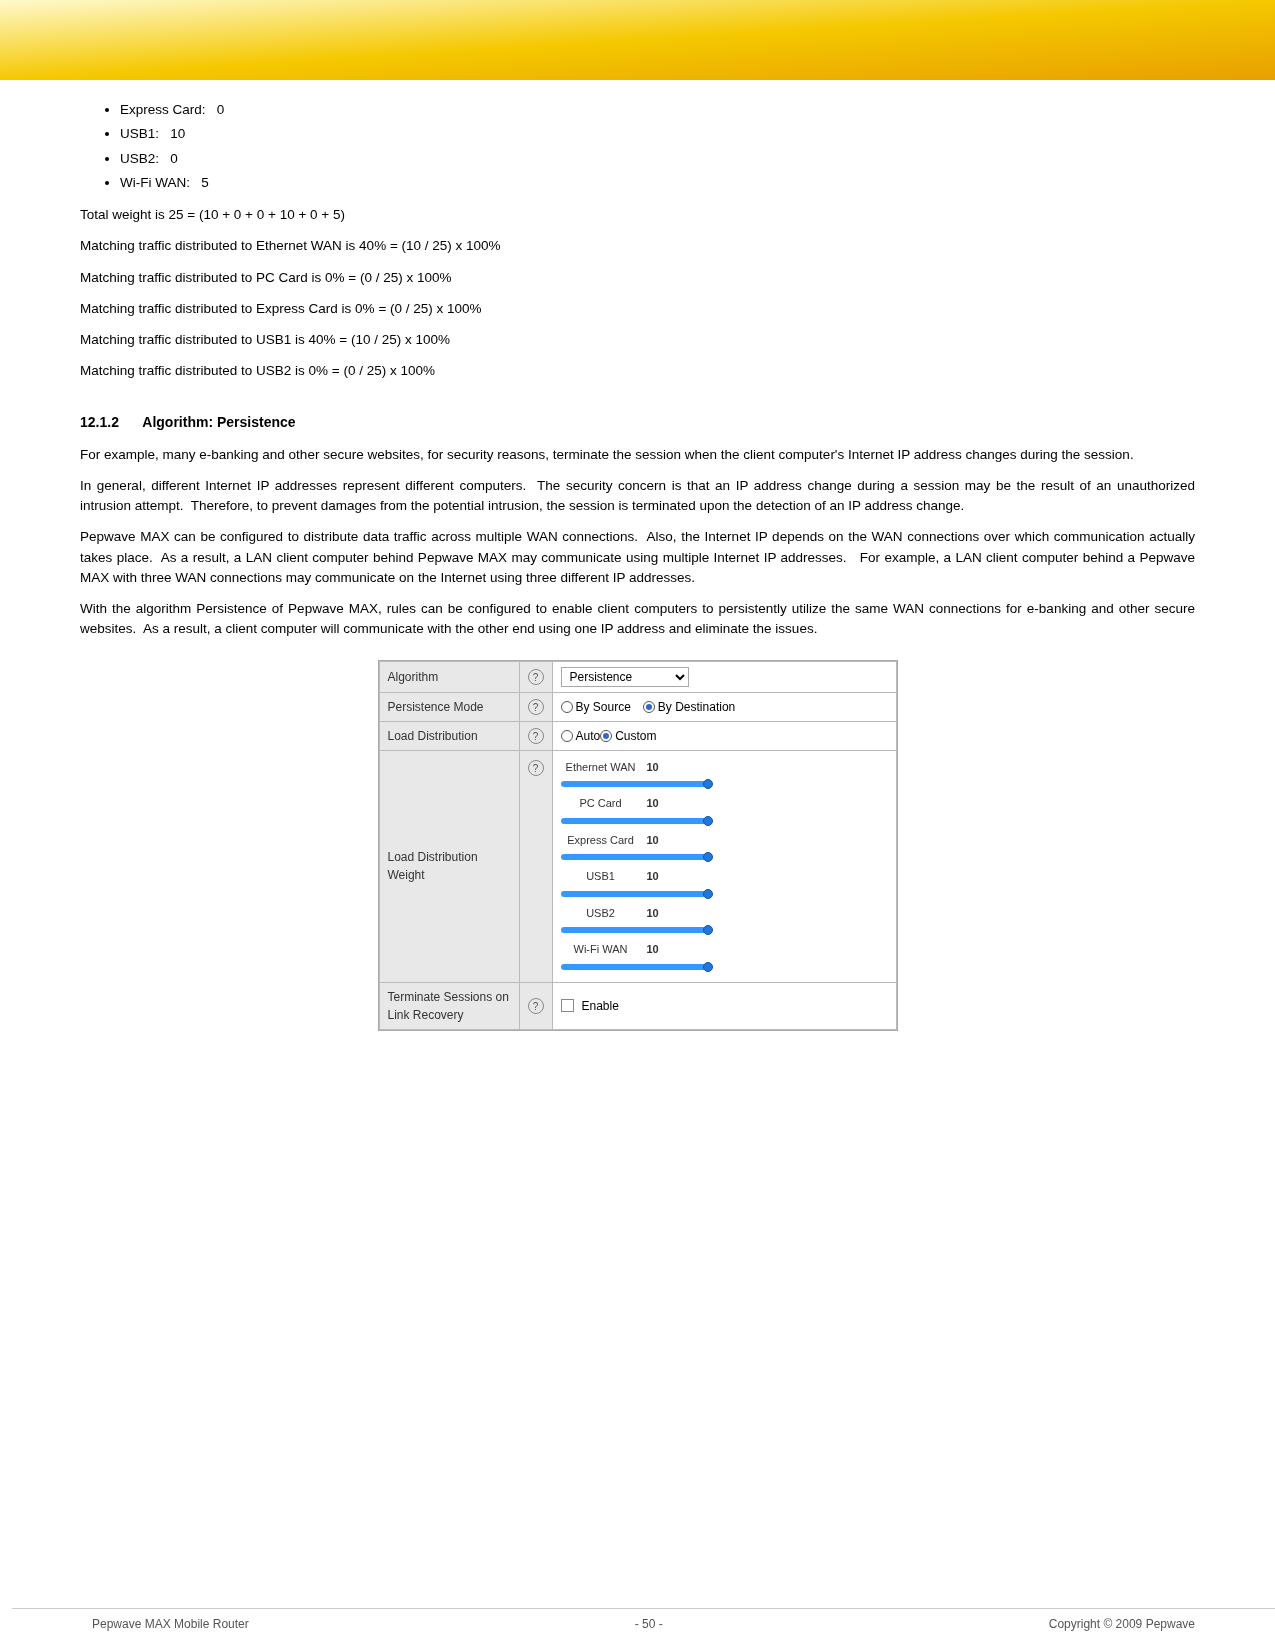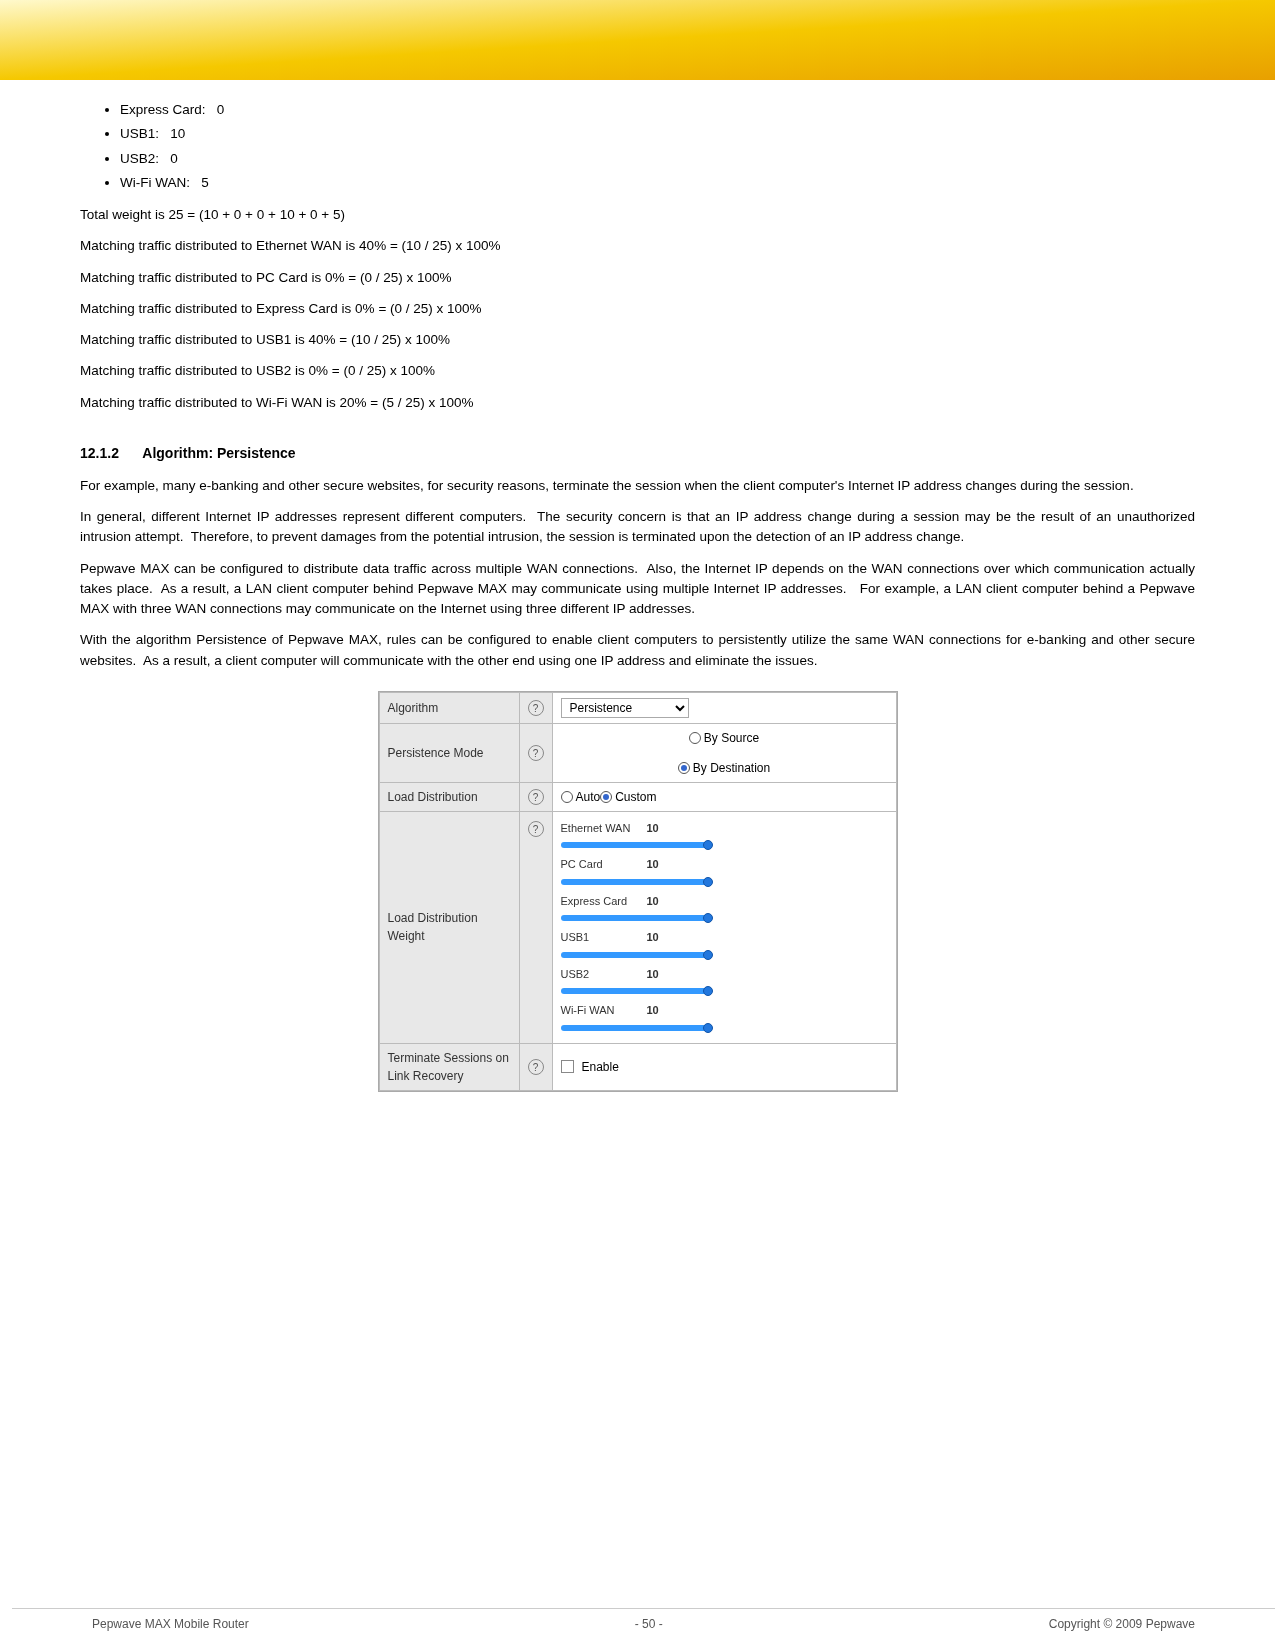--- a/index.html
+++ b/index.html
@@ -295,7 +295,6 @@
     <p class="paragraph">Matching traffic distributed to Express Card is 0% = (0 / 25) x 100%</p>
     <p class="paragraph">Matching traffic distributed to USB1 is 40% = (10 / 25) x 100%</p>
     <p class="paragraph">Matching traffic distributed to USB2 is 0% = (0 / 25) x 100%</p>
-    <p class="paragraph">Matching traffic distributed to Wi-Fi WAN is 20% = (5 / 25) x 100%</p>
 
     <div class="section-heading">
       <span class="section-number">12.1.2</span>

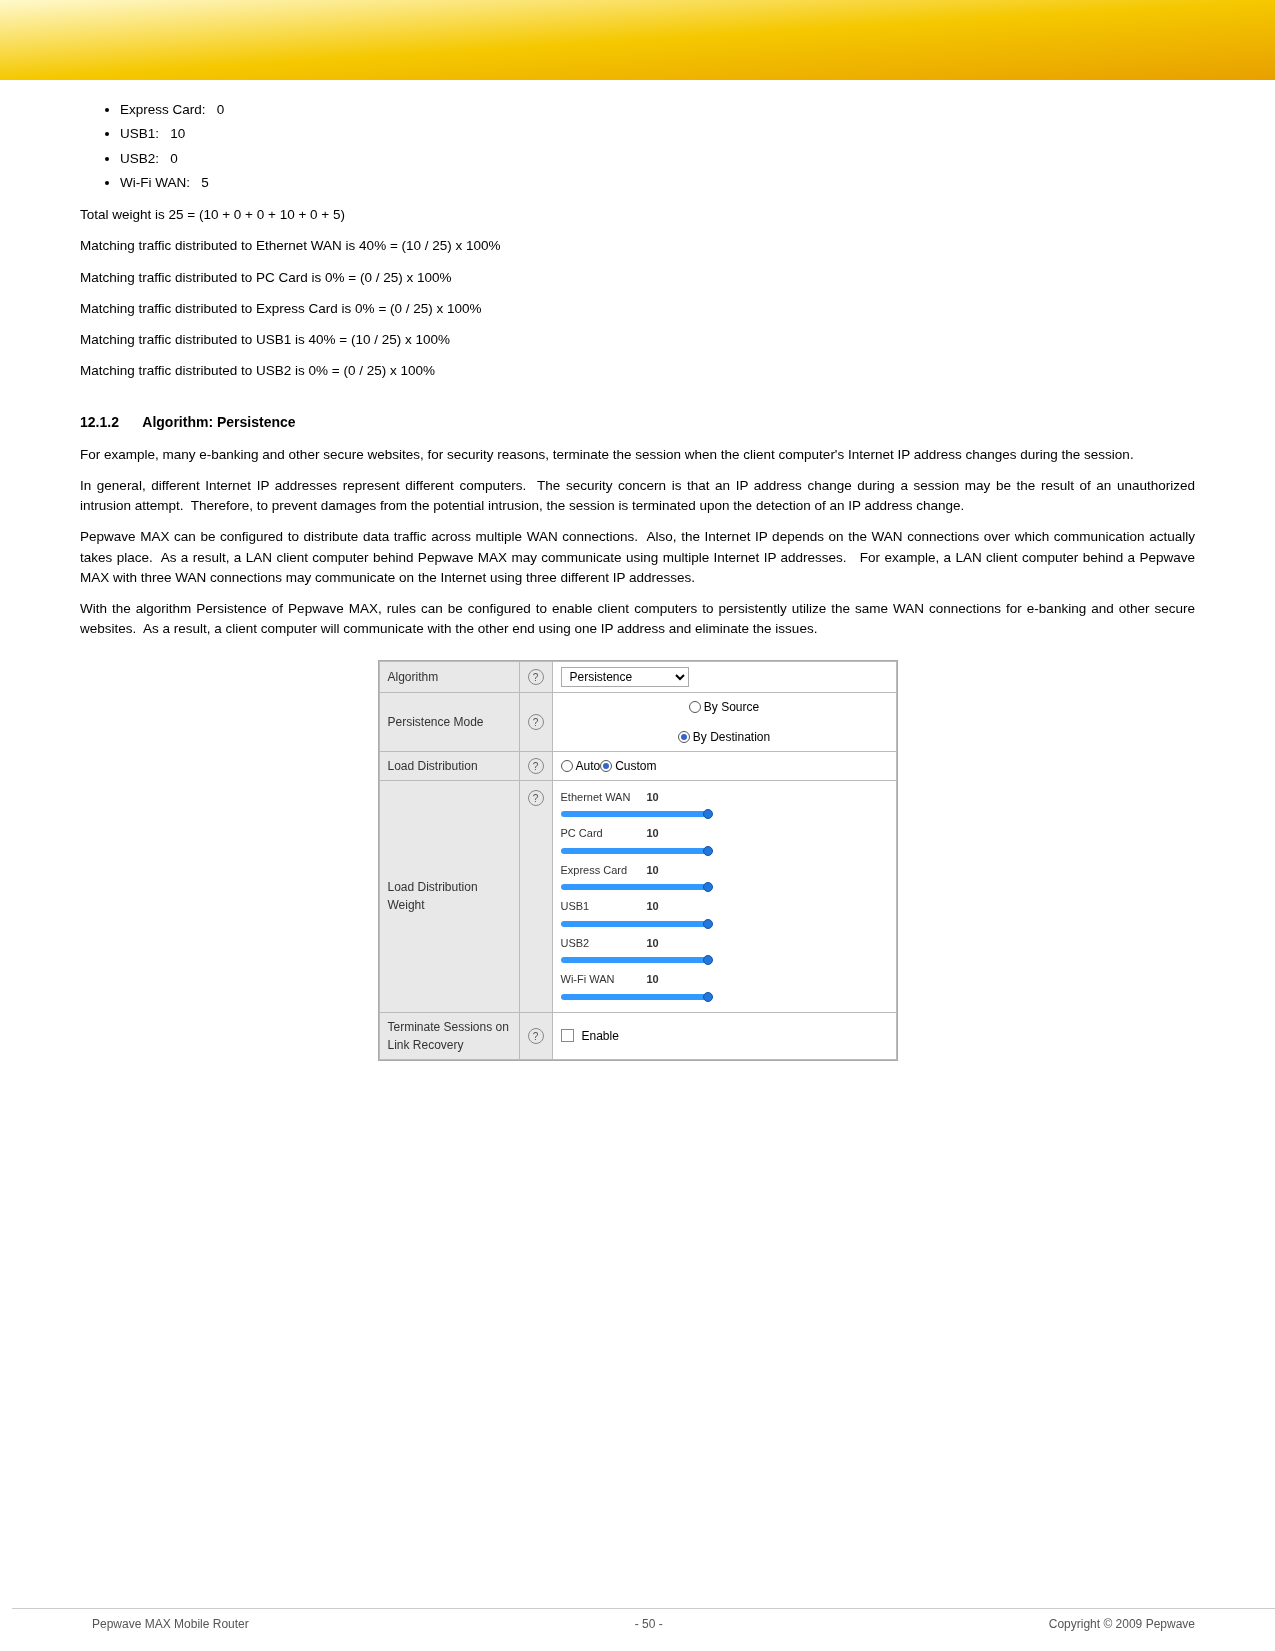--- a/index.html
+++ b/index.html
@@ -136,7 +136,6 @@
       display: flex;
       align-items: center;
       gap: 12px;
-      flex-direction: column;
     }
 
     .radio-item {

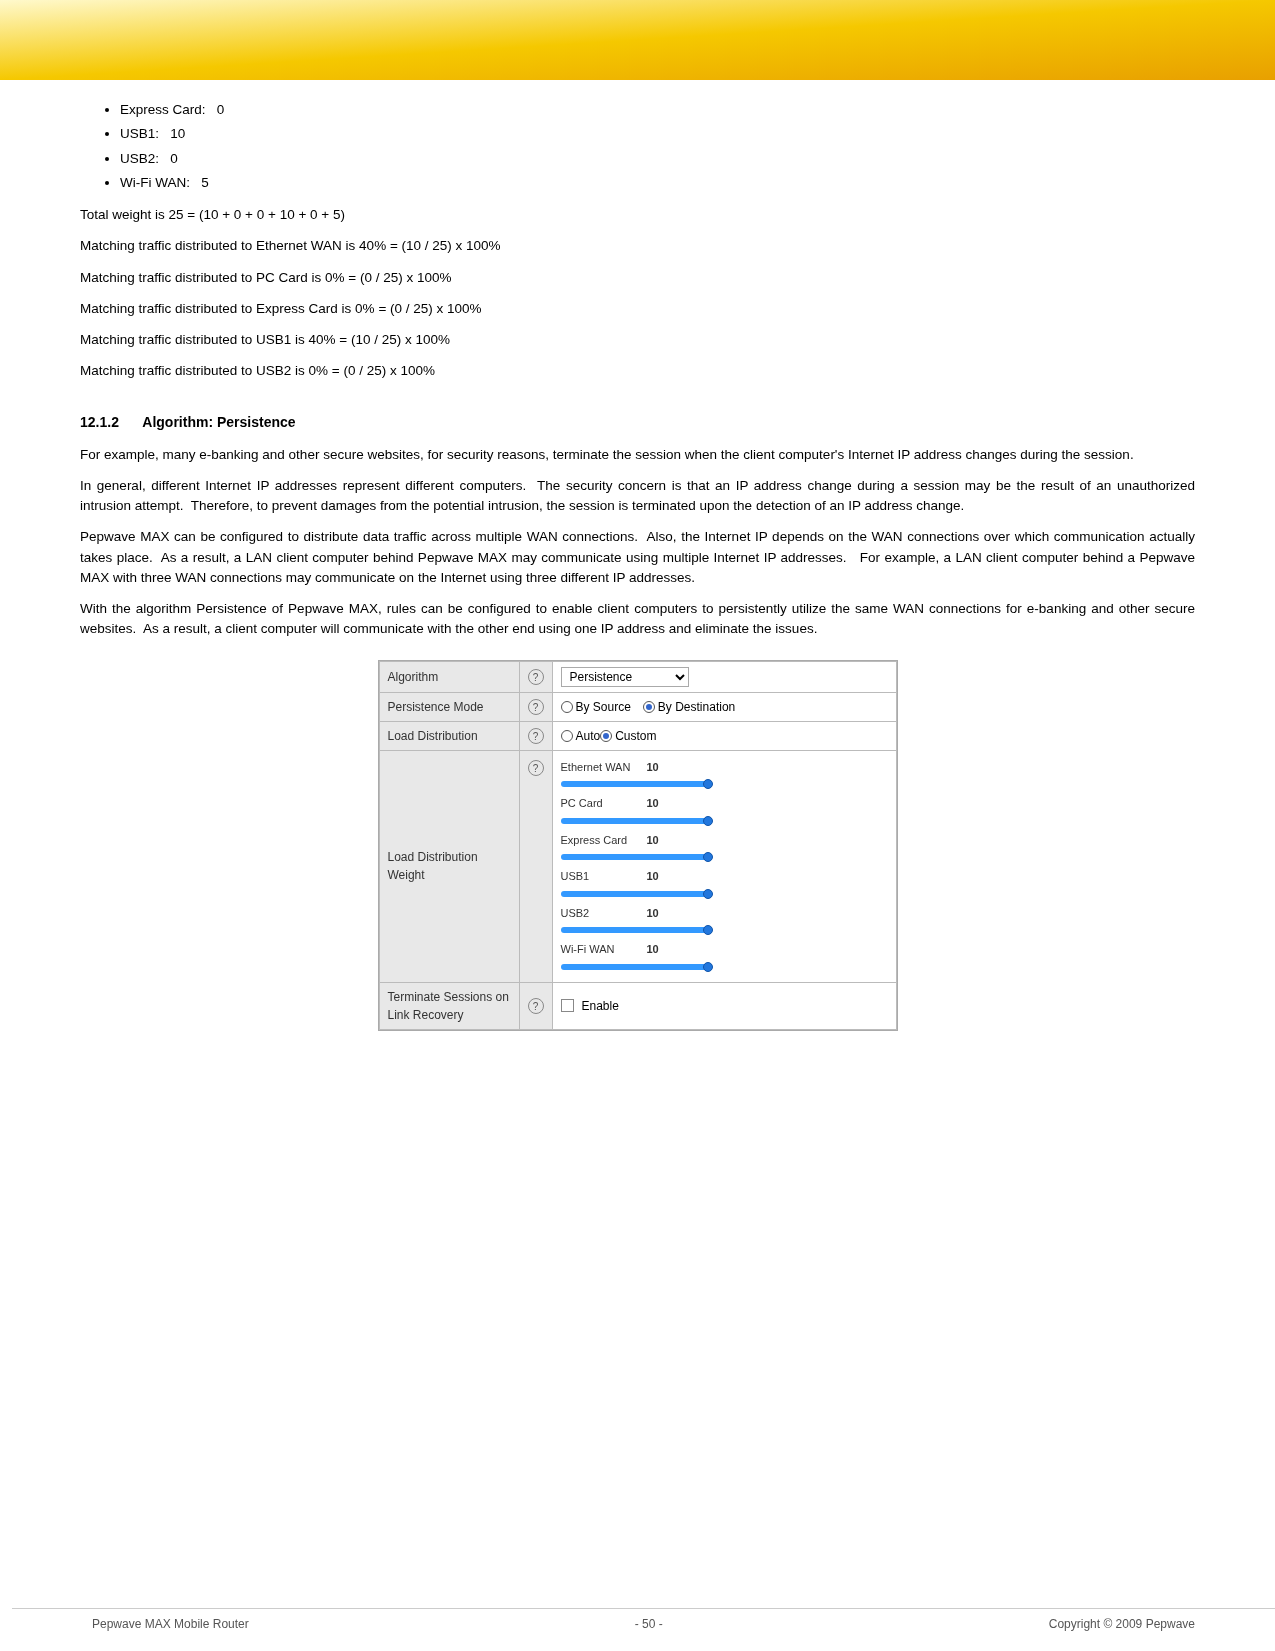--- a/index.html
+++ b/index.html
@@ -204,6 +204,7 @@
       font-size: 11px;
       color: #333;
       min-width: 80px;
+      text-align: center;
     }
 
     .weight-value {

